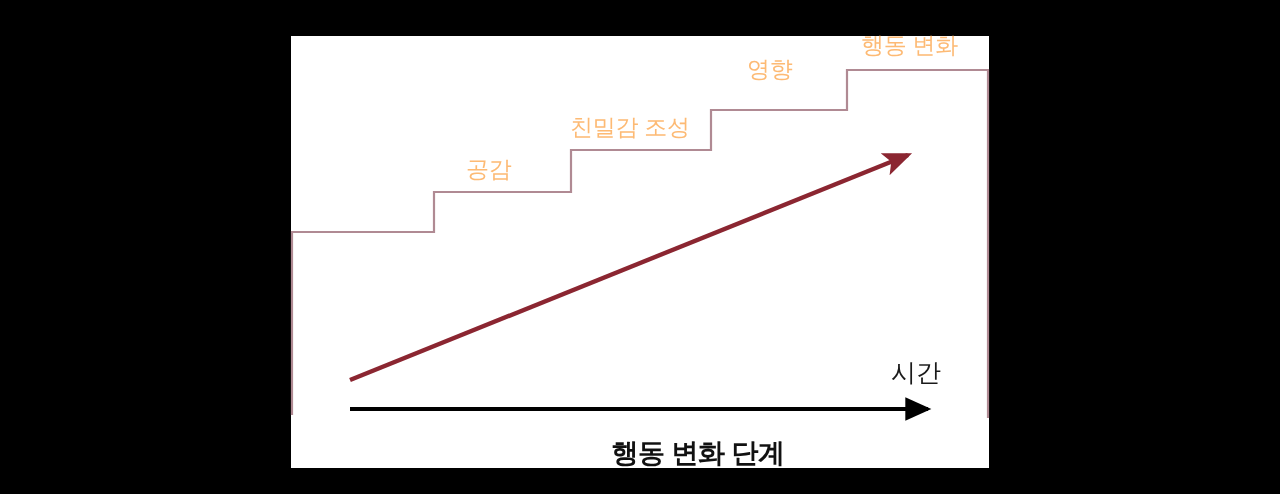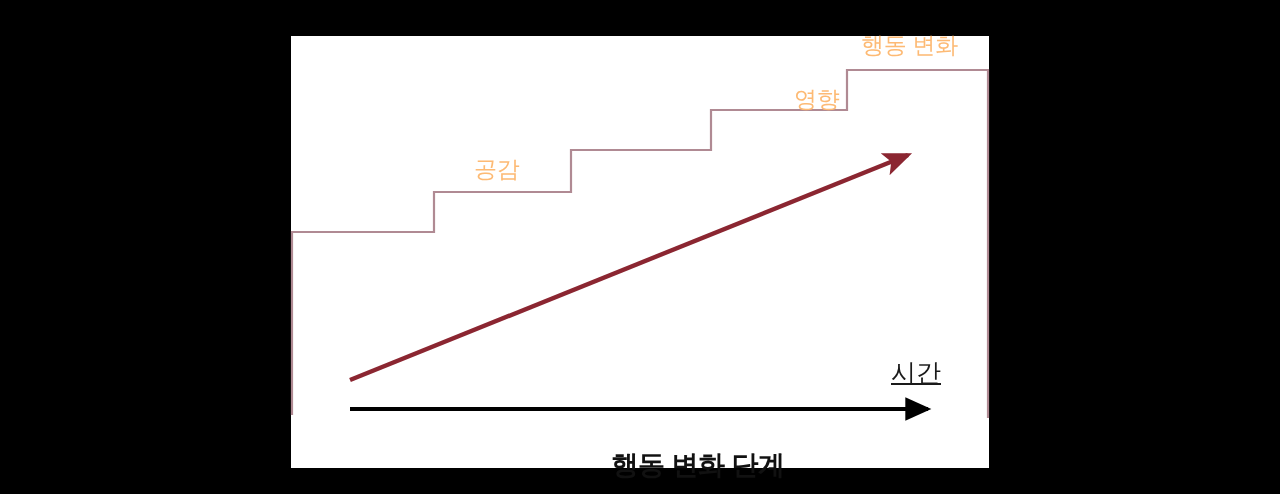--- a/index.html
+++ b/index.html
@@ -88,7 +88,7 @@
   <div class="step-label" style="left:466px; top:158px;margin-left:8px;">공감</div>
 
 
-  <div class="step-label" style="left:747px; top:88px;margin-left:47px;">영향</div>
+  <div class="step-label" style="left:747px; top:58px;">영향</div>
 
   <div class="step-label" style="left:861px; top:34px;">행동 변화</div>
 

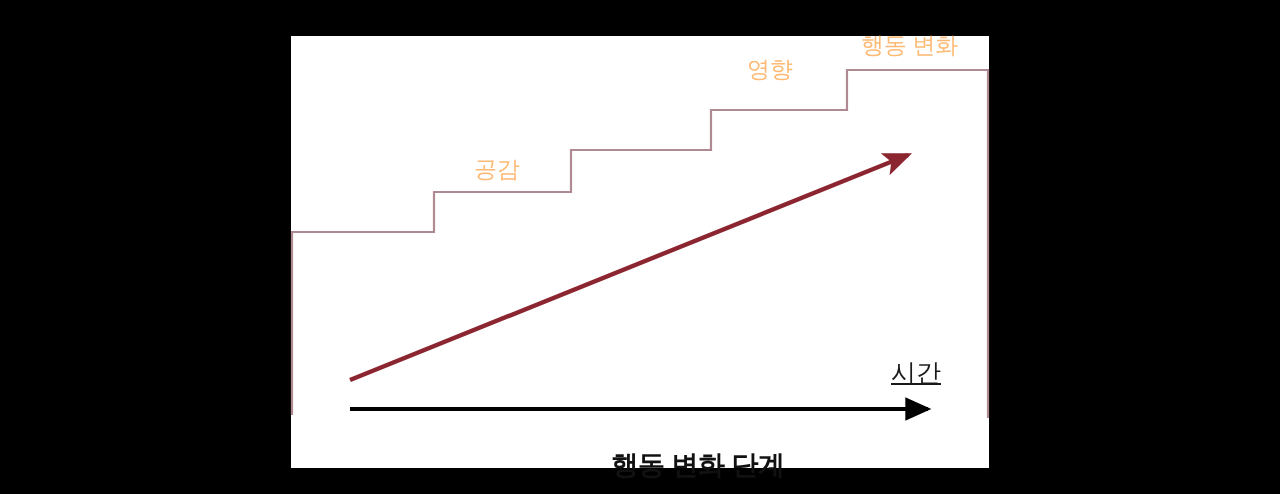--- a/index.html
+++ b/index.html
@@ -87,6 +87,7 @@
 
   <div class="step-label" style="left:466px; top:158px;margin-left:8px;">공감</div>
 
+  <div class="step-label" style="left:570px; top:116px;">친밀감 조성</div>
 
   <div class="step-label" style="left:747px; top:58px;">영향</div>
 

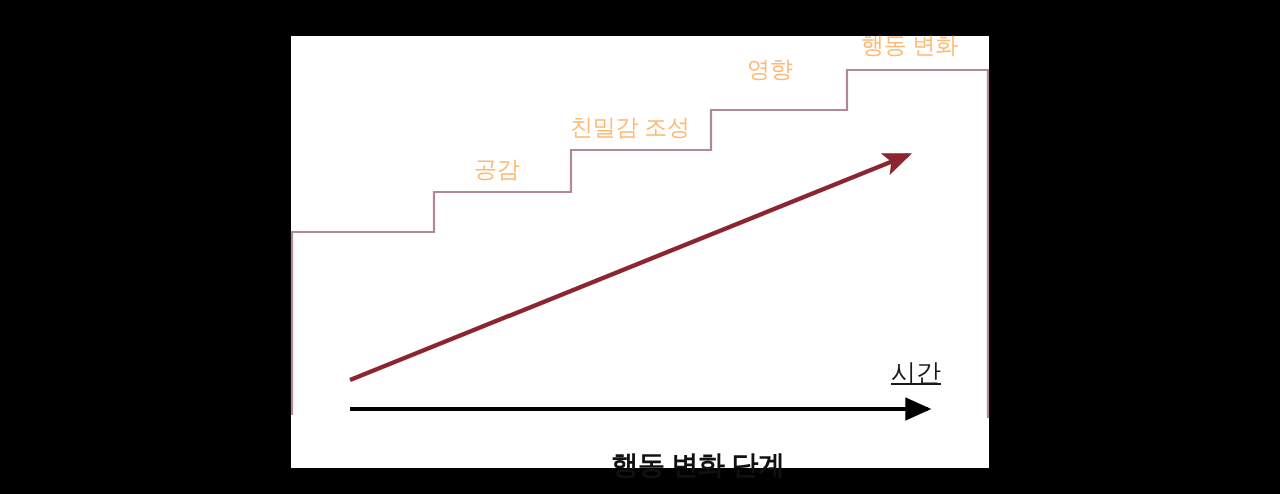--- a/index.html
+++ b/index.html
@@ -85,7 +85,7 @@
   </svg>
 
 
-  <div class="step-label" style="left:466px; top:158px;margin-left:8px;">공감</div>
+  <div class="step-label" style="left:466px; top:158px;">공감</div>
 
   <div class="step-label" style="left:570px; top:116px;">친밀감 조성</div>
 

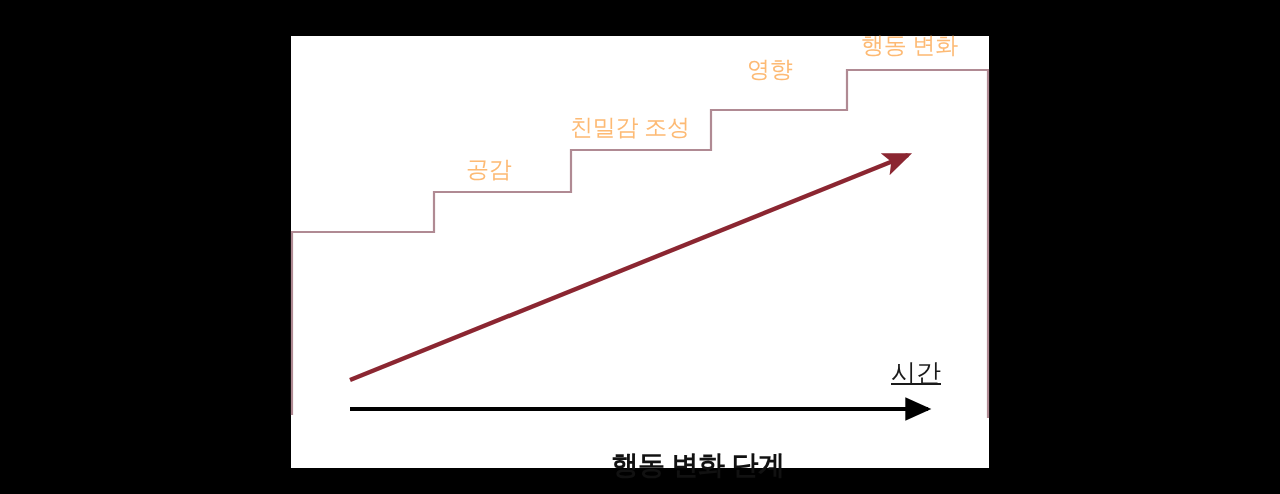--- a/index.html
+++ b/index.html
@@ -47,7 +47,6 @@
     font-weight: 400;
     white-space: nowrap;
     line-height: 1;
-    text-decoration: underline;
   }
   #chart-title {
     position: absolute;

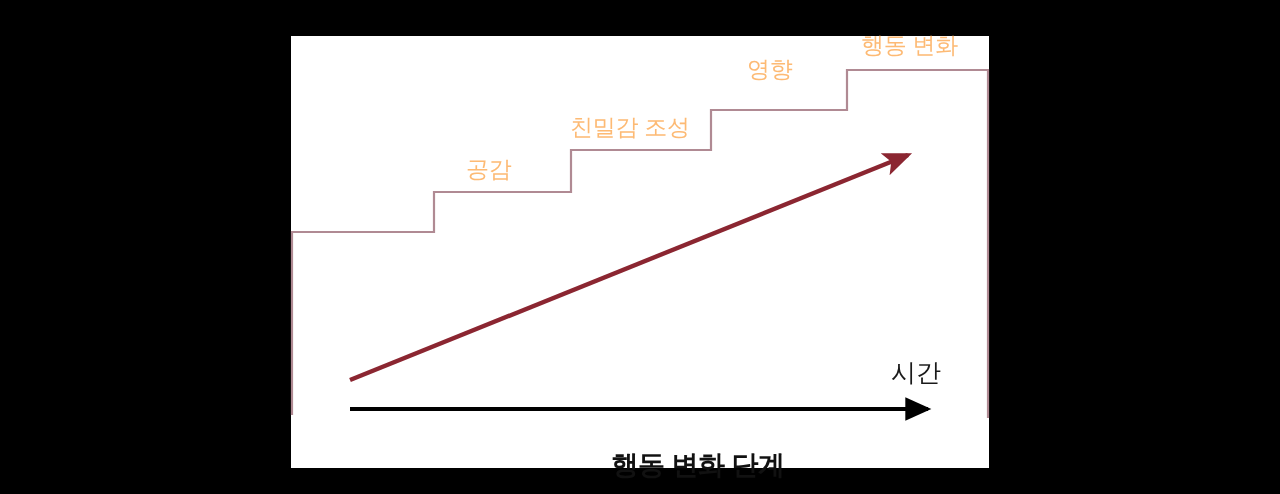--- a/index.html
+++ b/index.html
@@ -94,7 +94,7 @@
 
   <div id="axis-time-label" style="left:891px; top:360px;">시간</div>
 
-  <div id="chart-title" style="left:291px; top:452px; width:814px;">행동 변화 단계</div>
+  <div id="chart-title" style="left:291px; top:440px; width:814px;">행동 변화 단계</div>
 
 </div>
 

